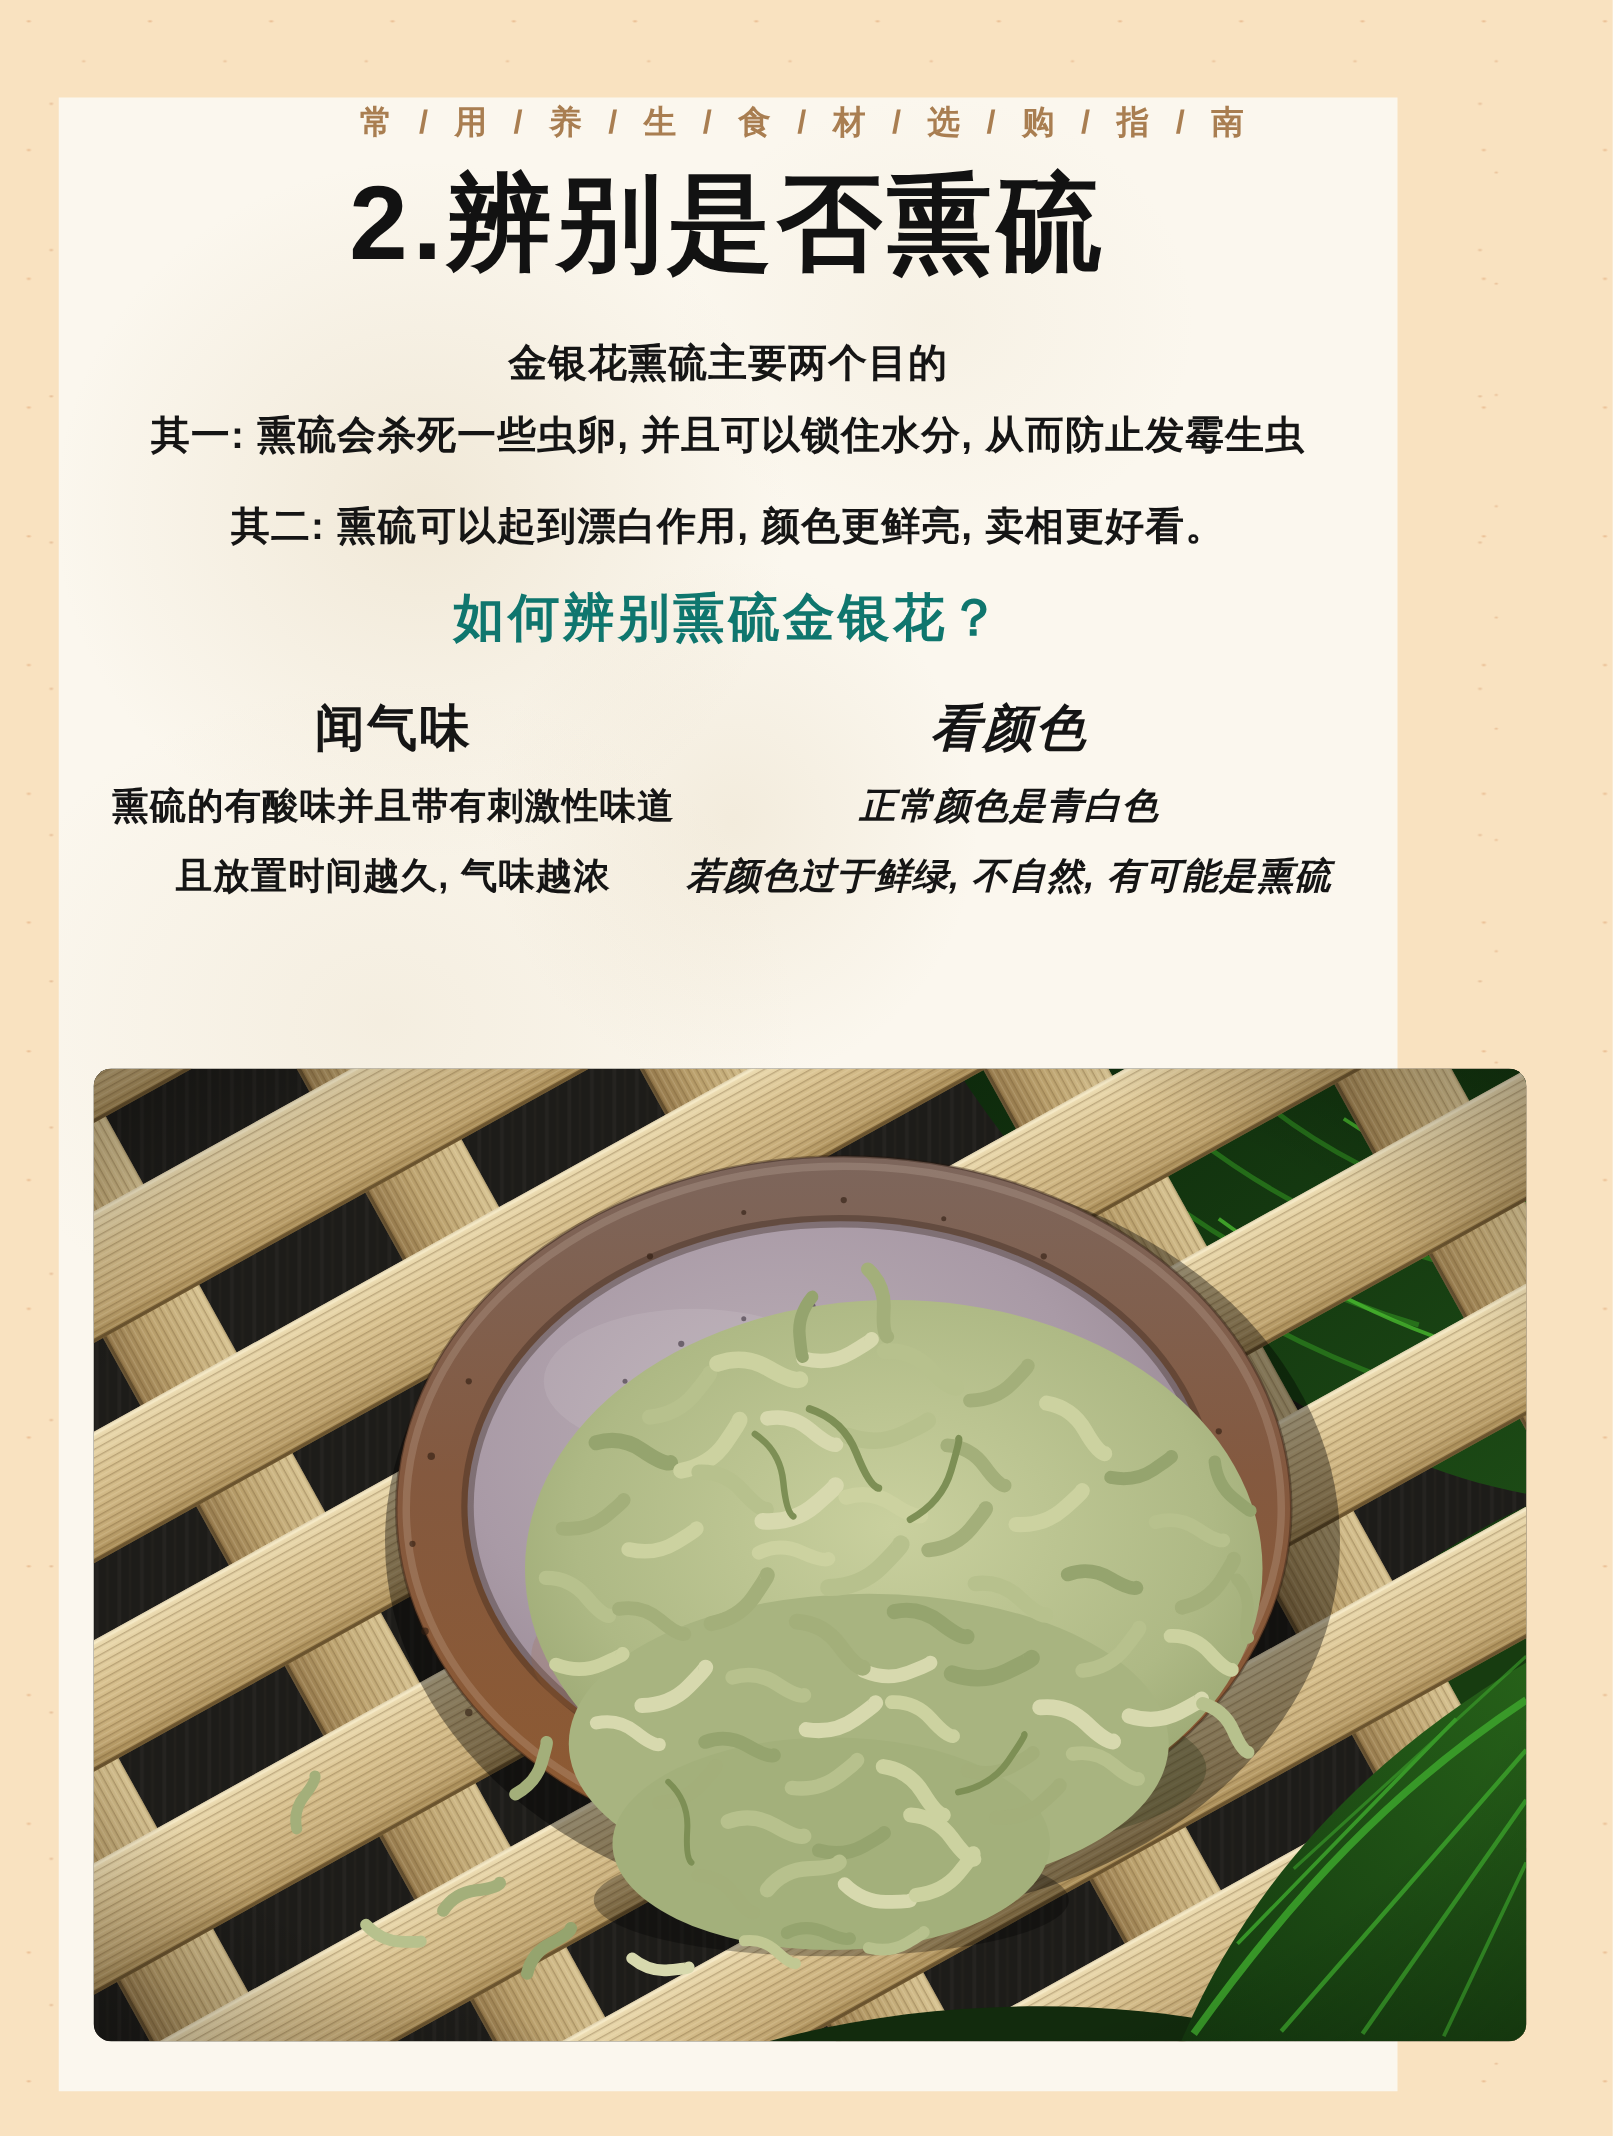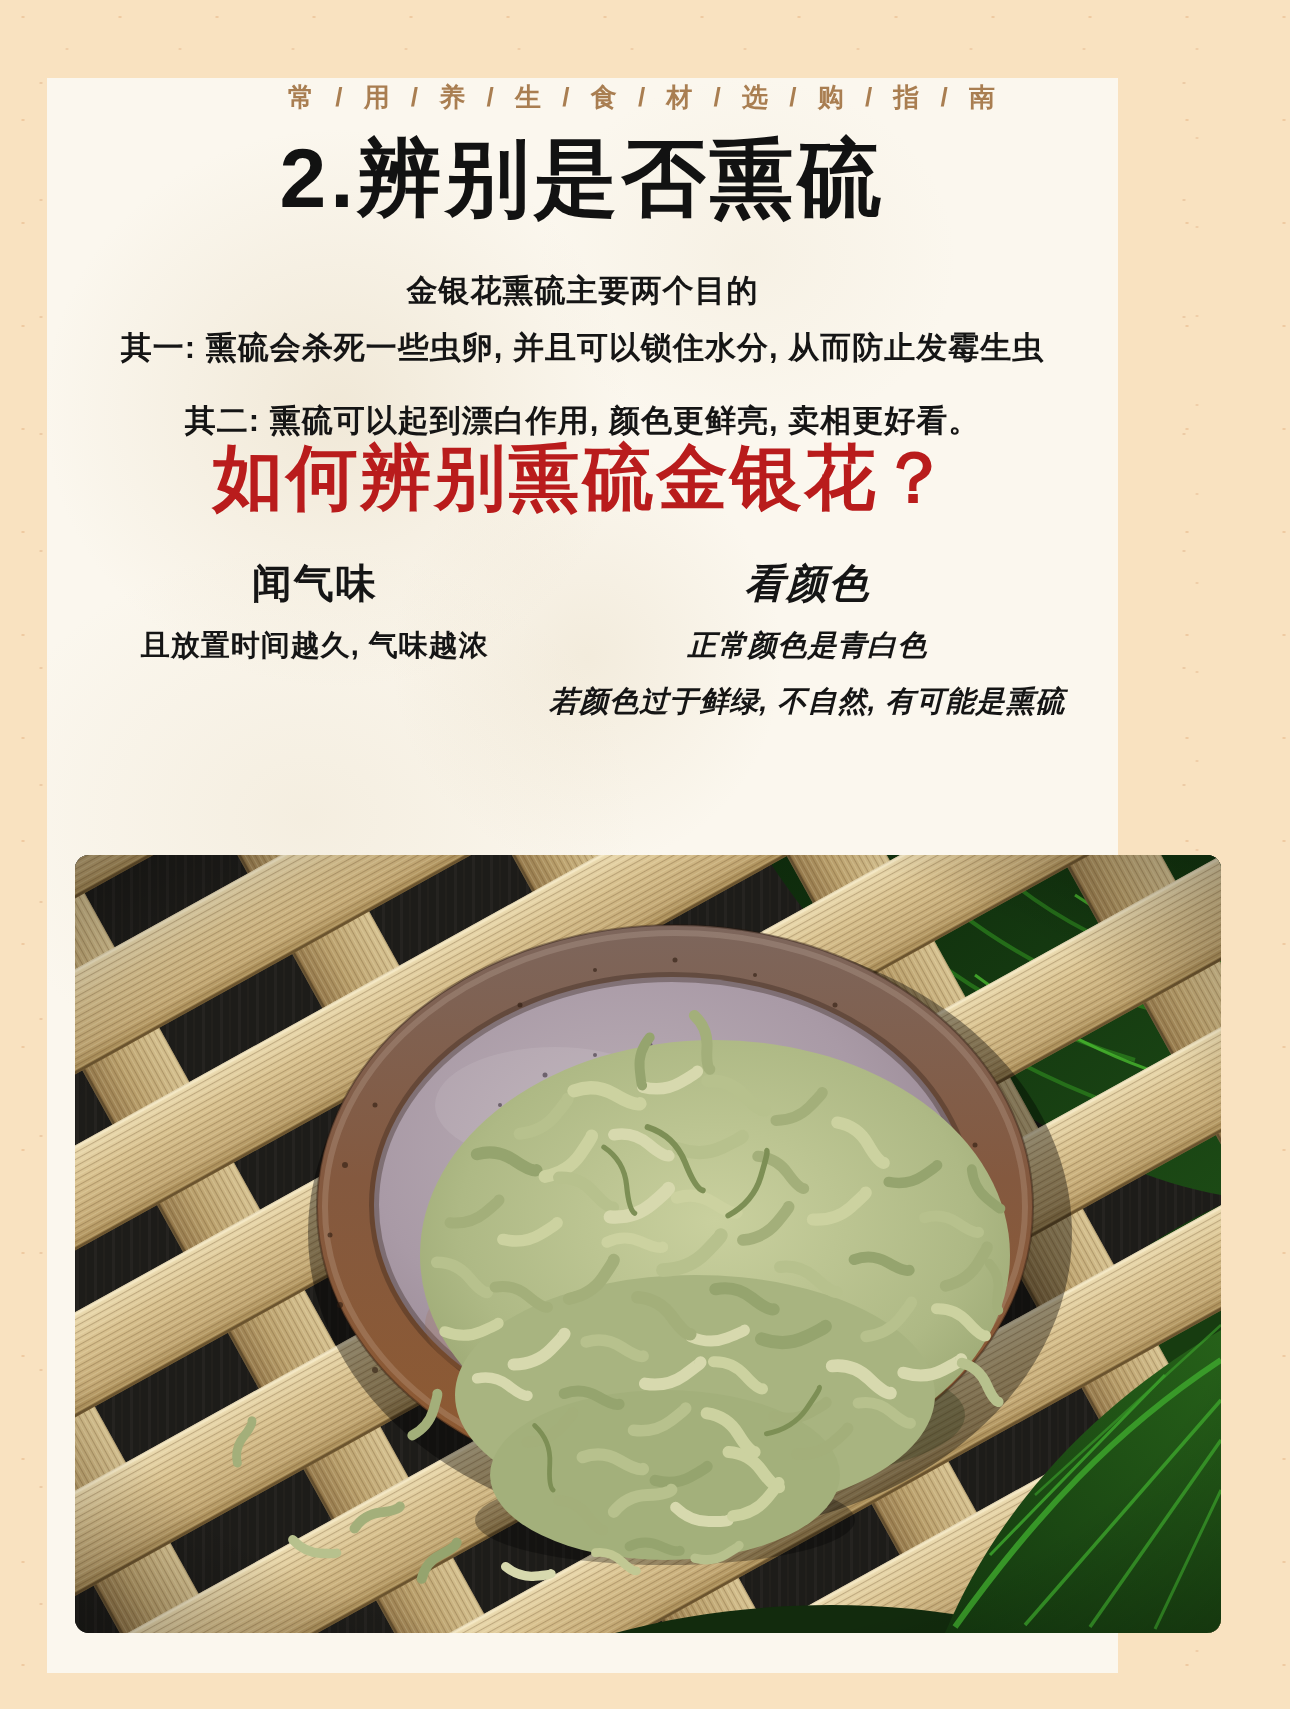--- a/index.html
+++ b/index.html
@@ -27,7 +27,7 @@
   .main-title{top:58px;font-size:84px;line-height:1;font-weight:900;letter-spacing:4px;color:#121212;}
   .intro-line{font-size:31px;line-height:34px;font-weight:700;letter-spacing:1px;}
   .i1{top:196px;} .i2{top:253px;} .i3{top:310px;margin-top:16px;}
-  .question-title{top:371px;font-size:71px;line-height:58px;font-weight:900;letter-spacing:3px;color:#b91c1c;}
+  .question-title{top:387px;font-size:41px;line-height:58px;font-weight:900;letter-spacing:3px;color:#0f766e;}
   .method{position:absolute;top:483px;text-align:center;z-index:1;color:#151515;}
   .method-smell{left:0;width:50%;}
   .method-color{left:42%;width:58%;font-style:italic;}

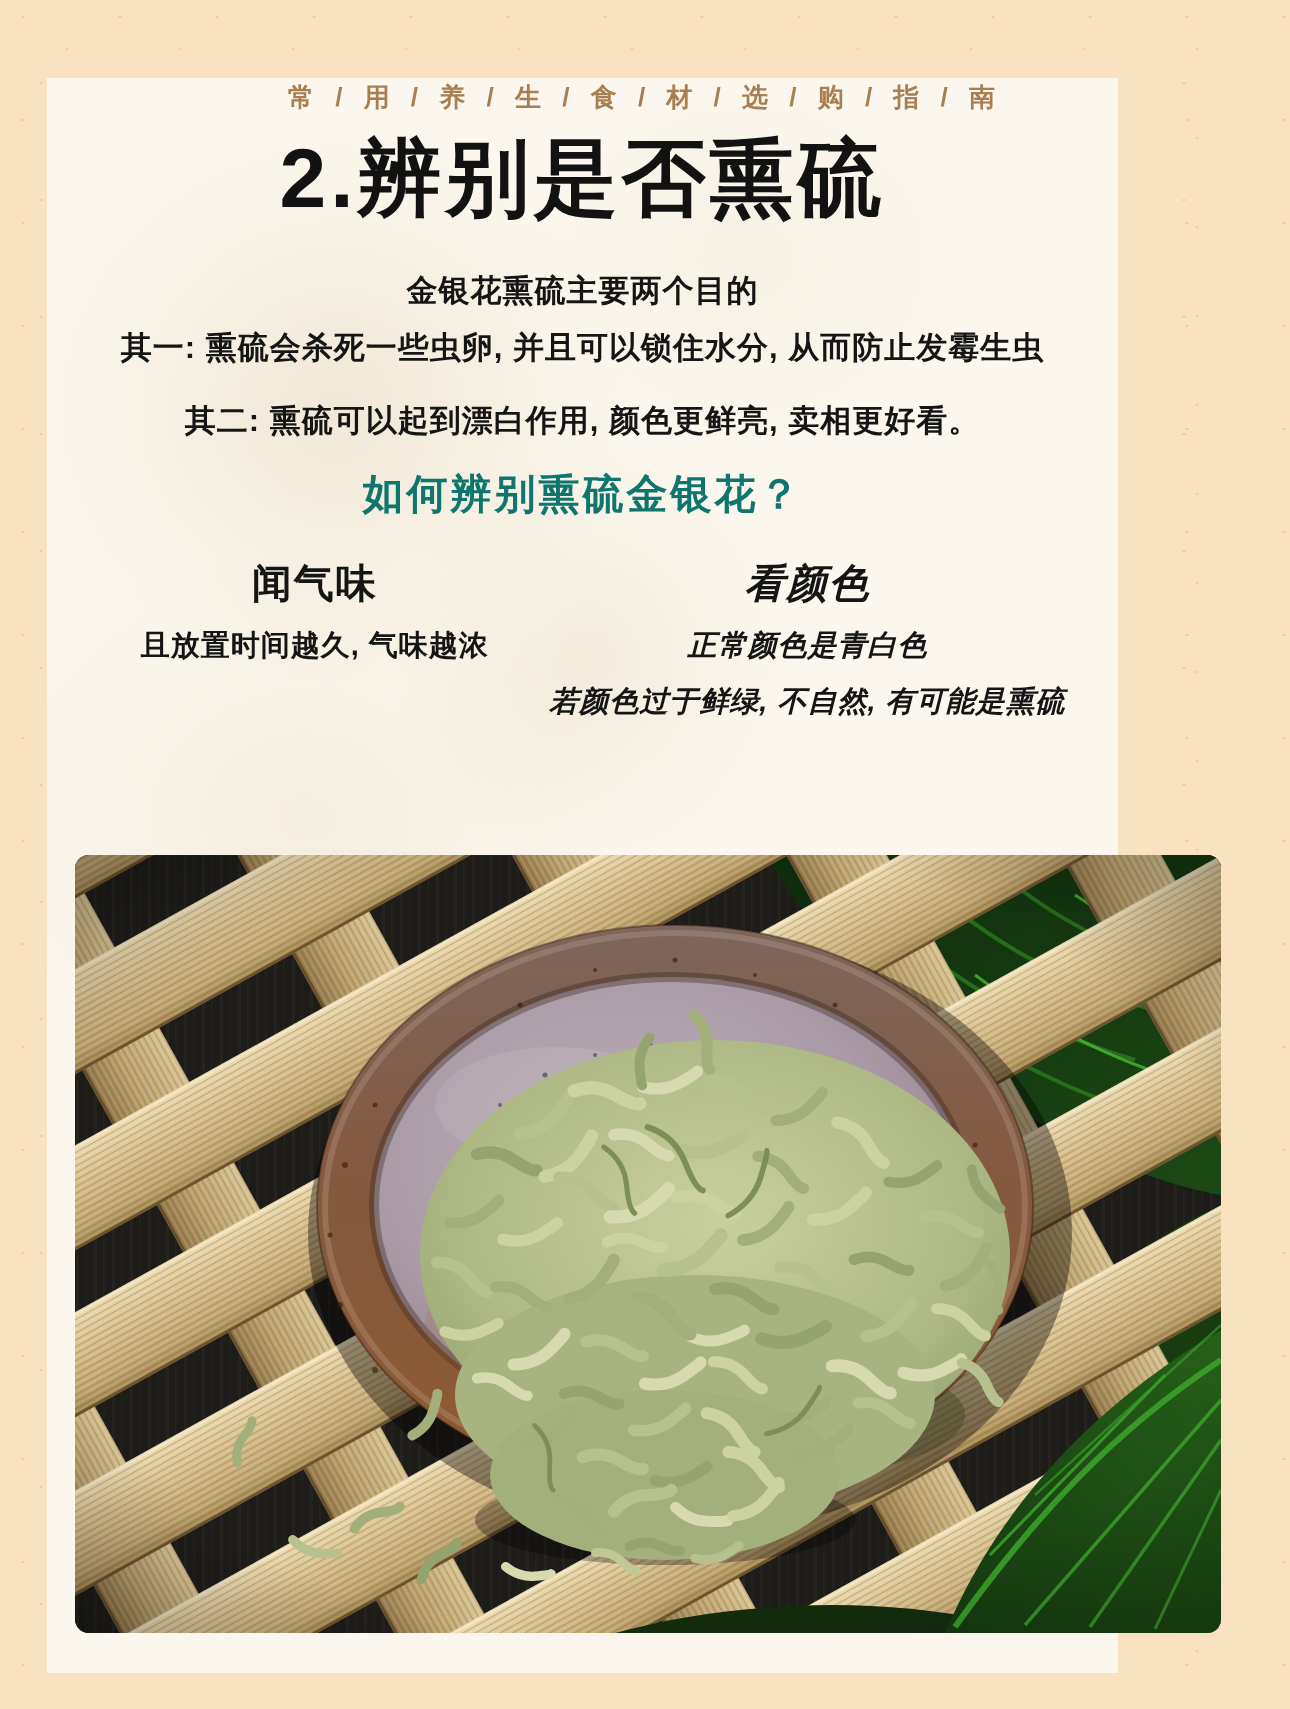--- a/index.html
+++ b/index.html
@@ -57,6 +57,7 @@
 
     <div class="method method-smell">
       <h3>闻气味</h3>
+      <p>熏硫的有酸味并且带有刺激性味道</p>
       <p>且放置时间越久, 气味越浓</p>
     </div>
 

